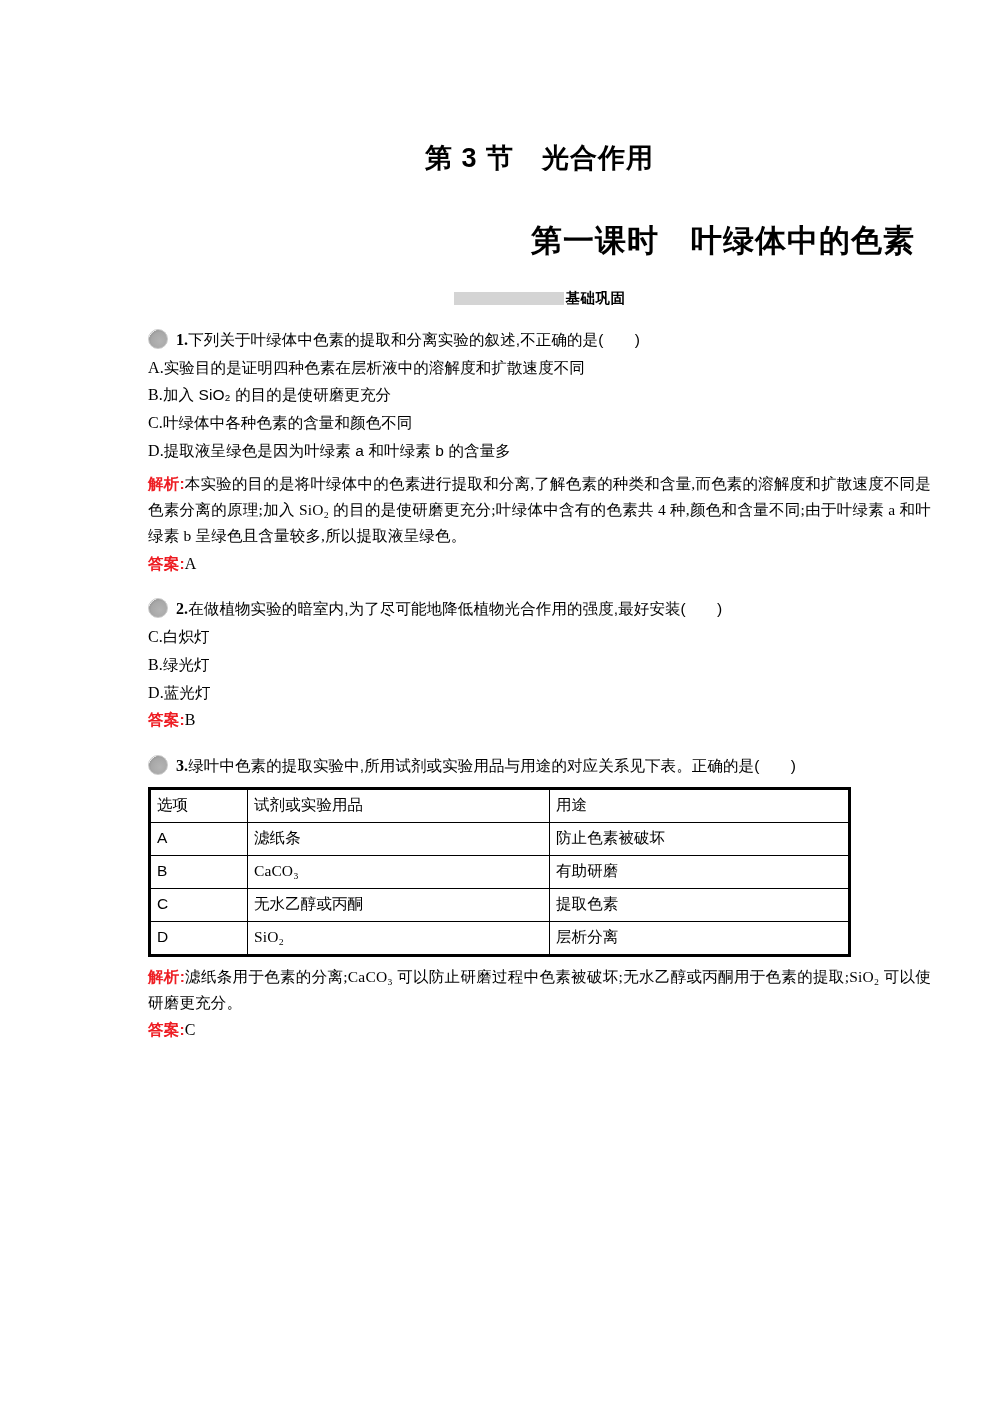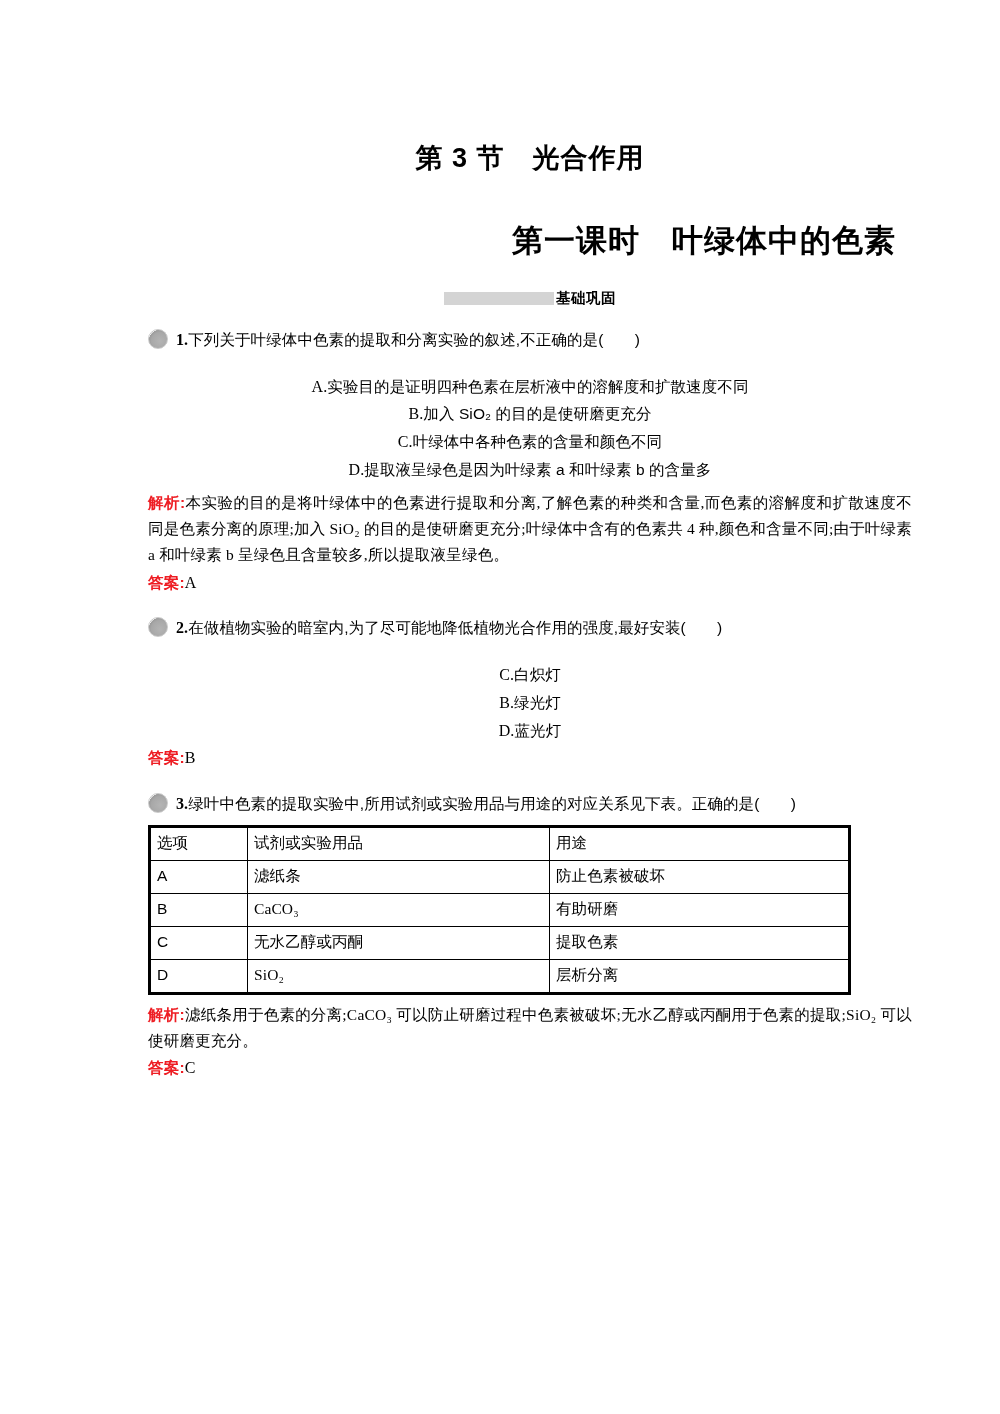--- a/index.html
+++ b/index.html
@@ -20,7 +20,7 @@
     width: 1000px;
     height: 1414px;
     box-sizing: border-box;
-    padding: 0 88px 0 148px;
+    padding: 0 69px 0 148px;
   }
 
   

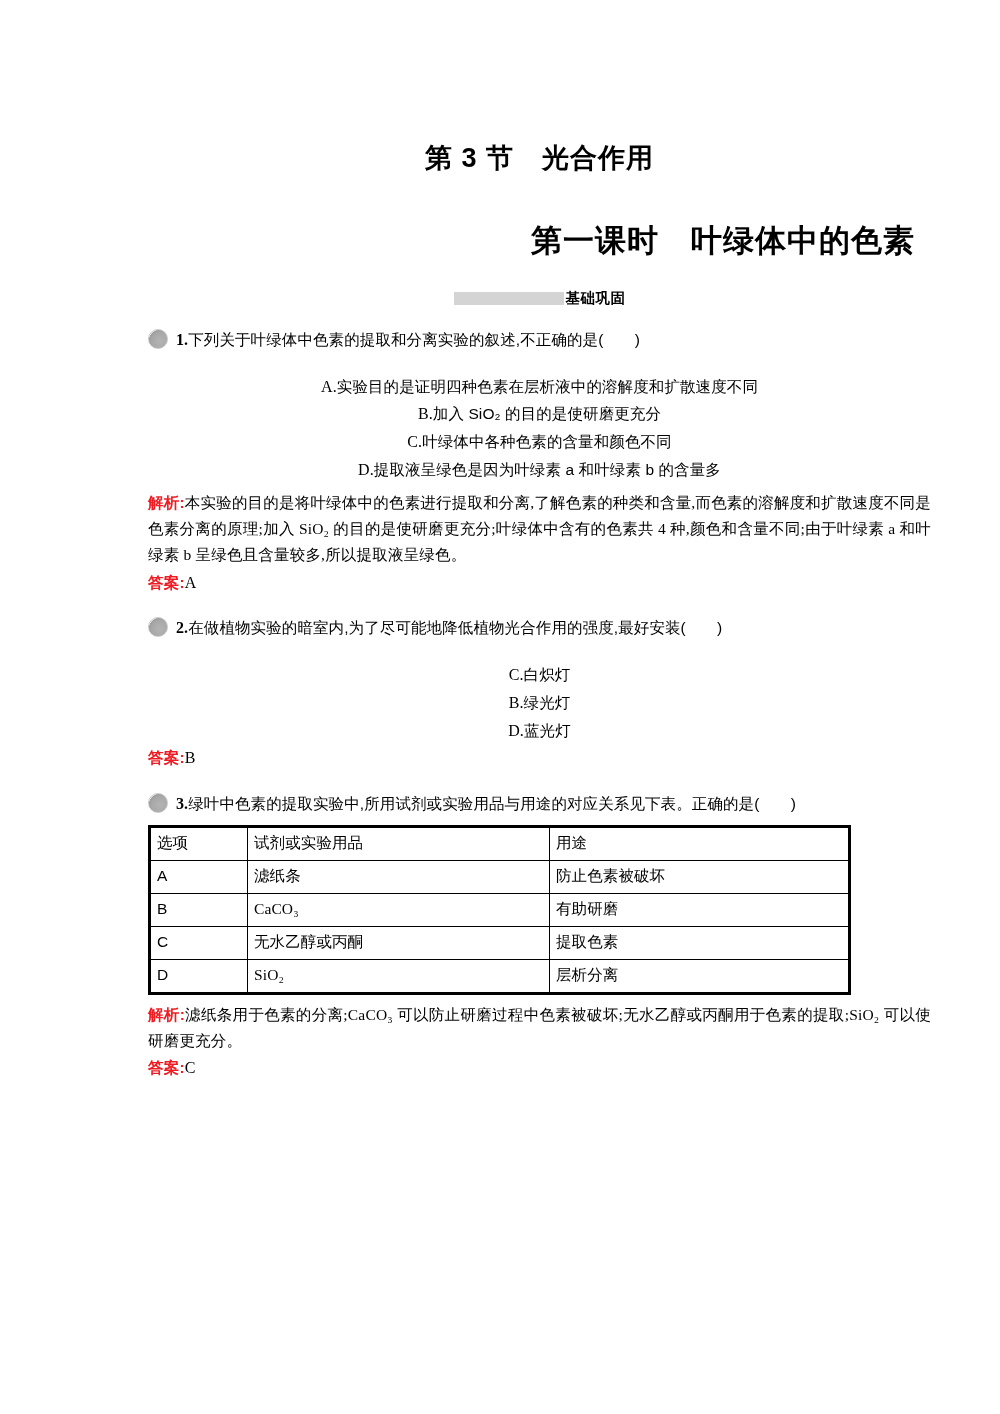--- a/index.html
+++ b/index.html
@@ -96,8 +96,7 @@
   .q-tail { white-space: pre; }
 
   .q-options {
-    margin-top: 20px;
-    text-align: center;
+    margin-top: 1px;
   }
   .q-option {
     font-size: 15.5px;

